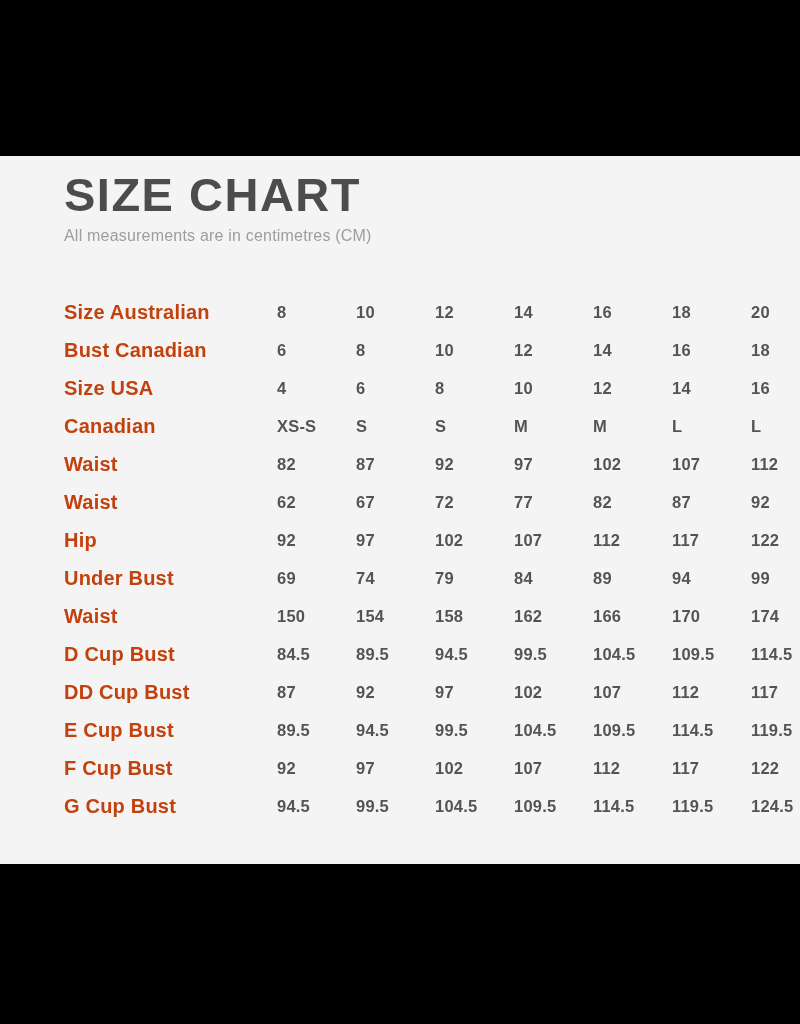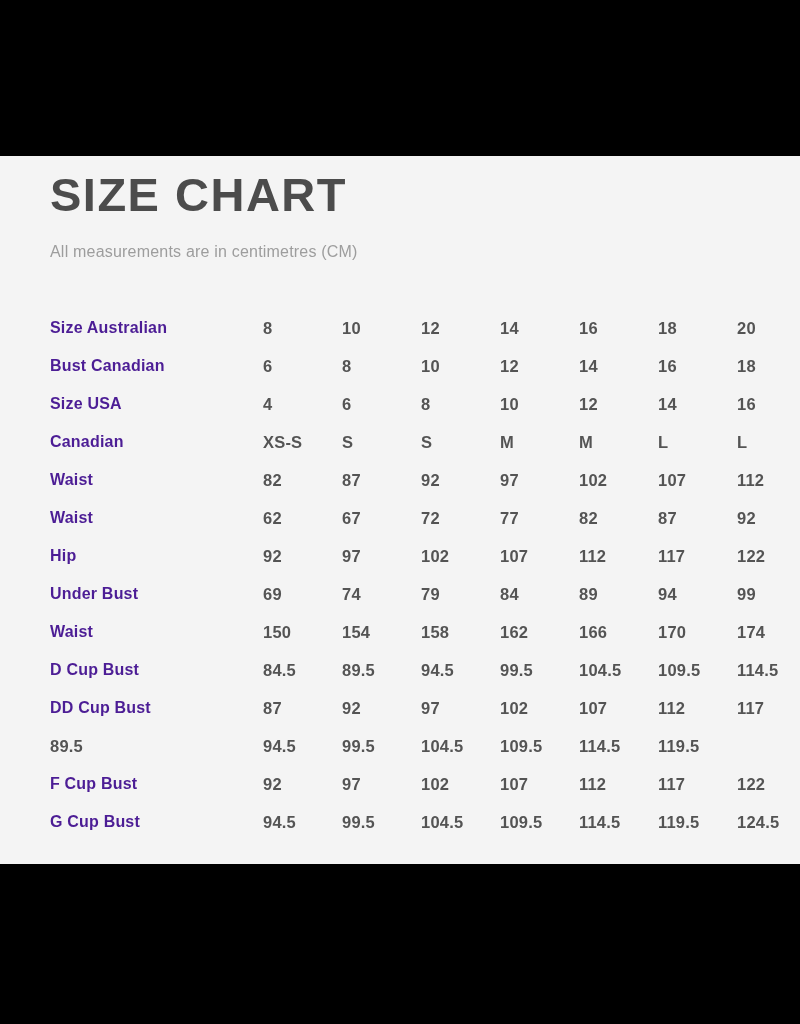--- a/index.html
+++ b/index.html
@@ -31,7 +31,7 @@
     height: 708px;
     background: #f4f4f4;
     box-sizing: border-box;
-    padding: 12px 0 0 50px;
+    padding: 12px 0 0 64px;
   }
   .page-title {
     font-size: 47px;

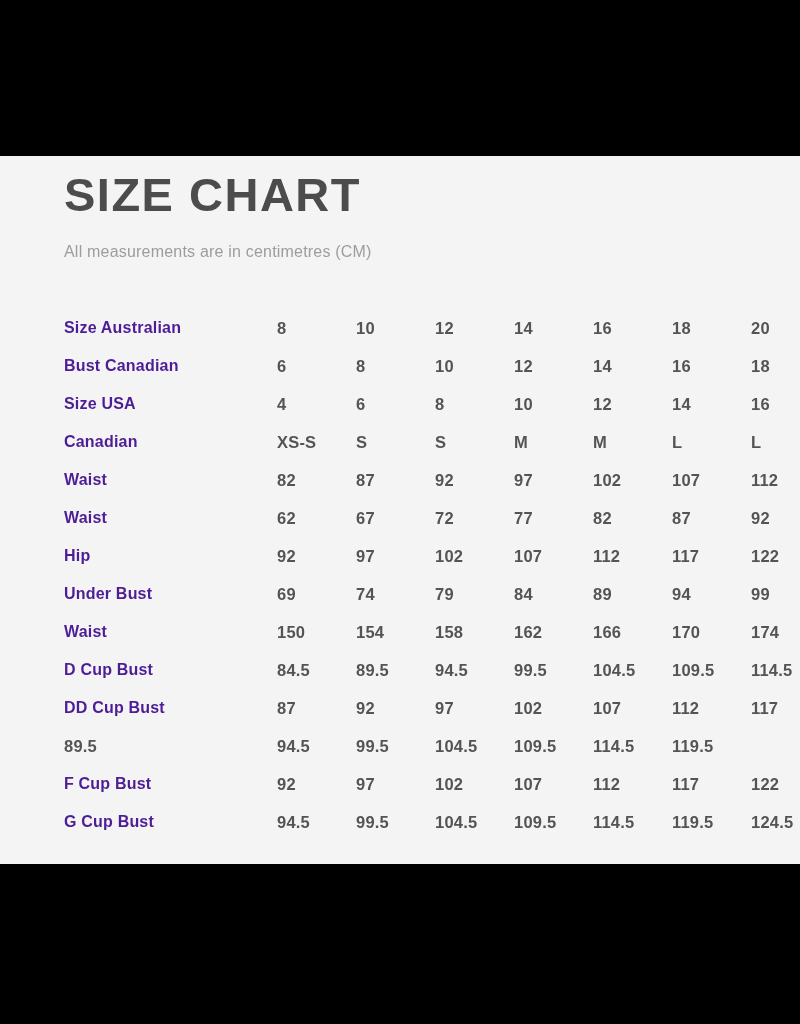--- a/index.html
+++ b/index.html
@@ -41,7 +41,7 @@
     line-height: 1.15;
   }
   .page-subtitle {
-    margin-top: 21px;
+    margin-top: 5px;
     font-size: 16px;
     font-weight: 400;
     color: #9d9d9d;

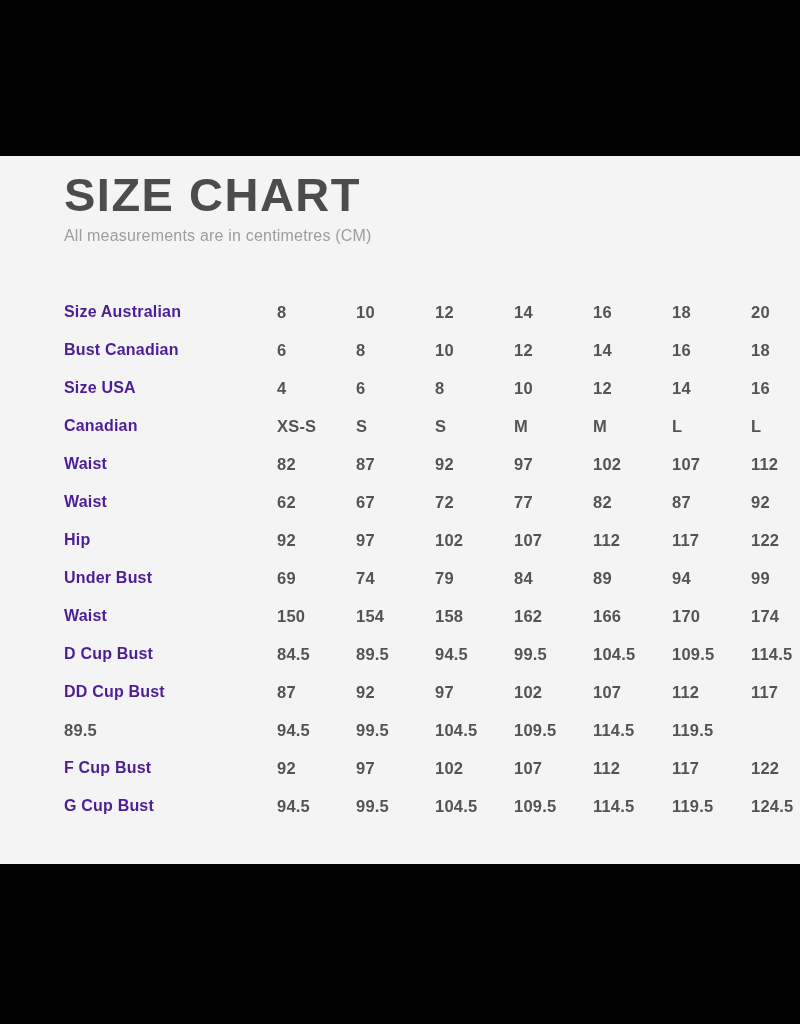--- a/index.html
+++ b/index.html
@@ -57,9 +57,9 @@
     height: 38px;
   }
   .row-label {
-    font-size: 16px;
+    font-size: 20px;
     font-weight: 700;
-    color: #4c1d95;
+    color: #c2410c;
     letter-spacing: 0.2px;
   }
   .cell-value {

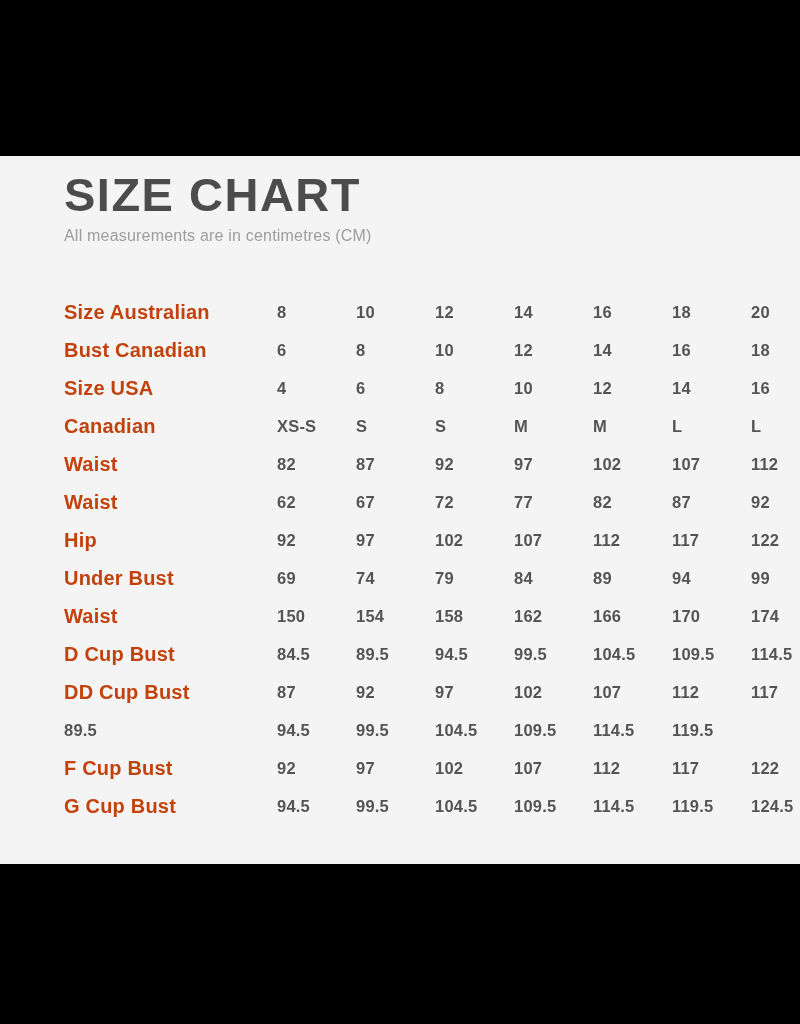--- a/index.html
+++ b/index.html
@@ -191,6 +191,7 @@
           <div class="cell-value">117</div>
         </div>
         <div class="size-row">
+          <div class="row-label">E Cup Bust</div>
           <div class="cell-value">89.5</div>
           <div class="cell-value">94.5</div>
           <div class="cell-value">99.5</div>

